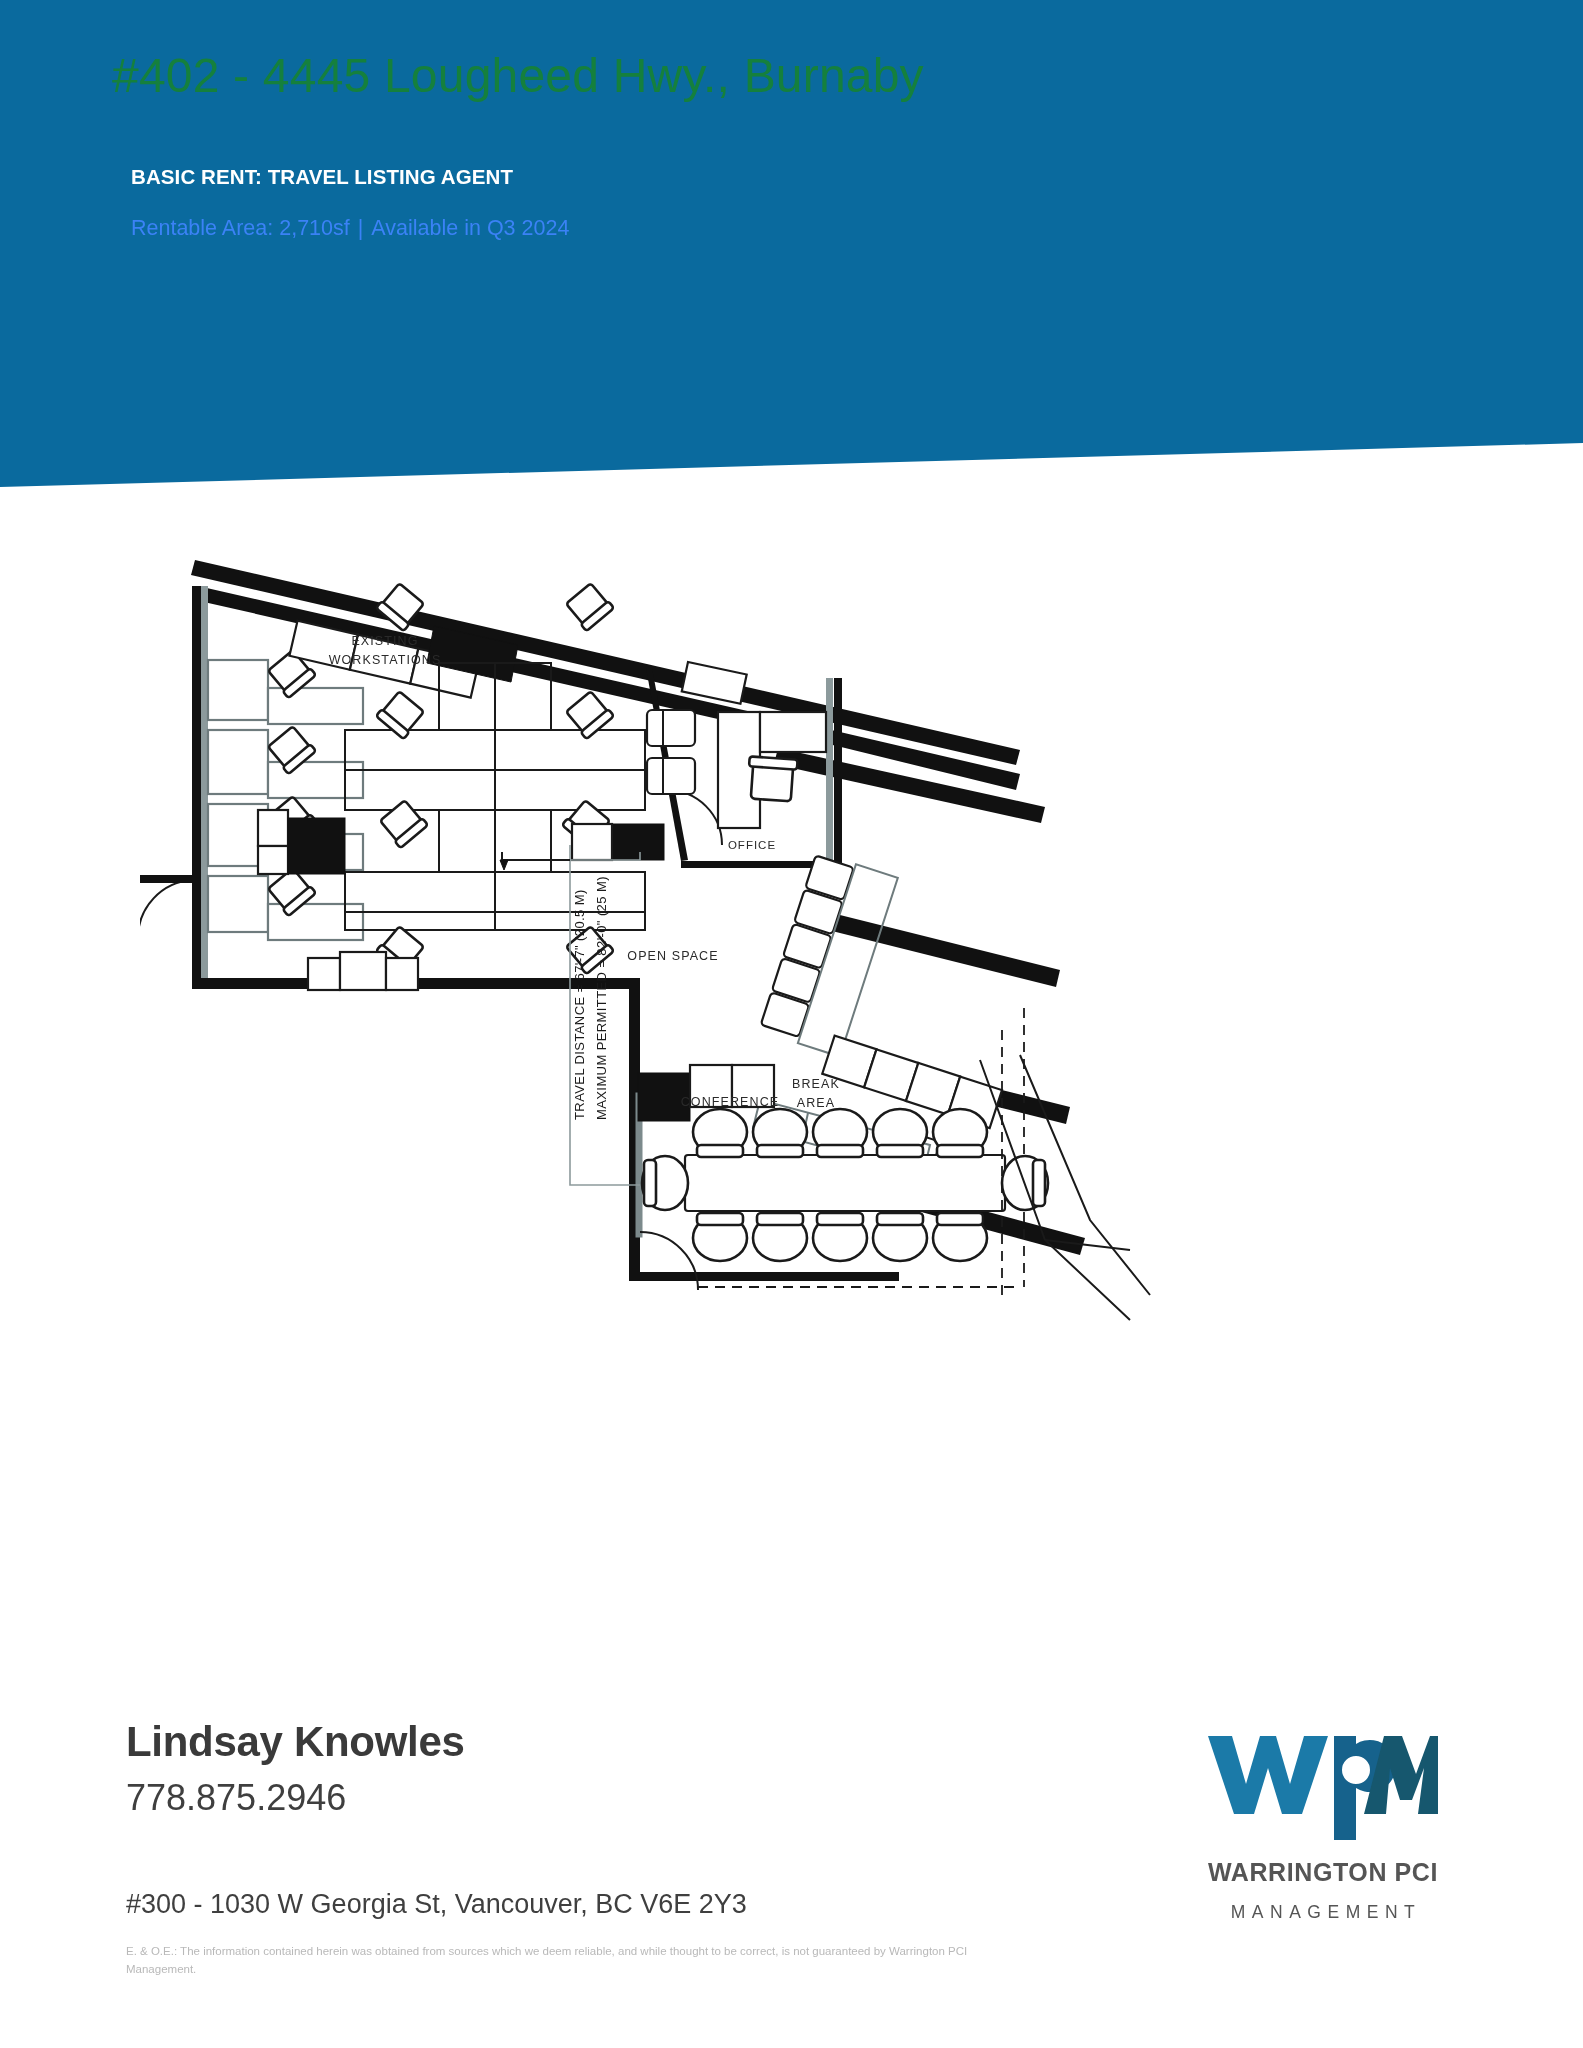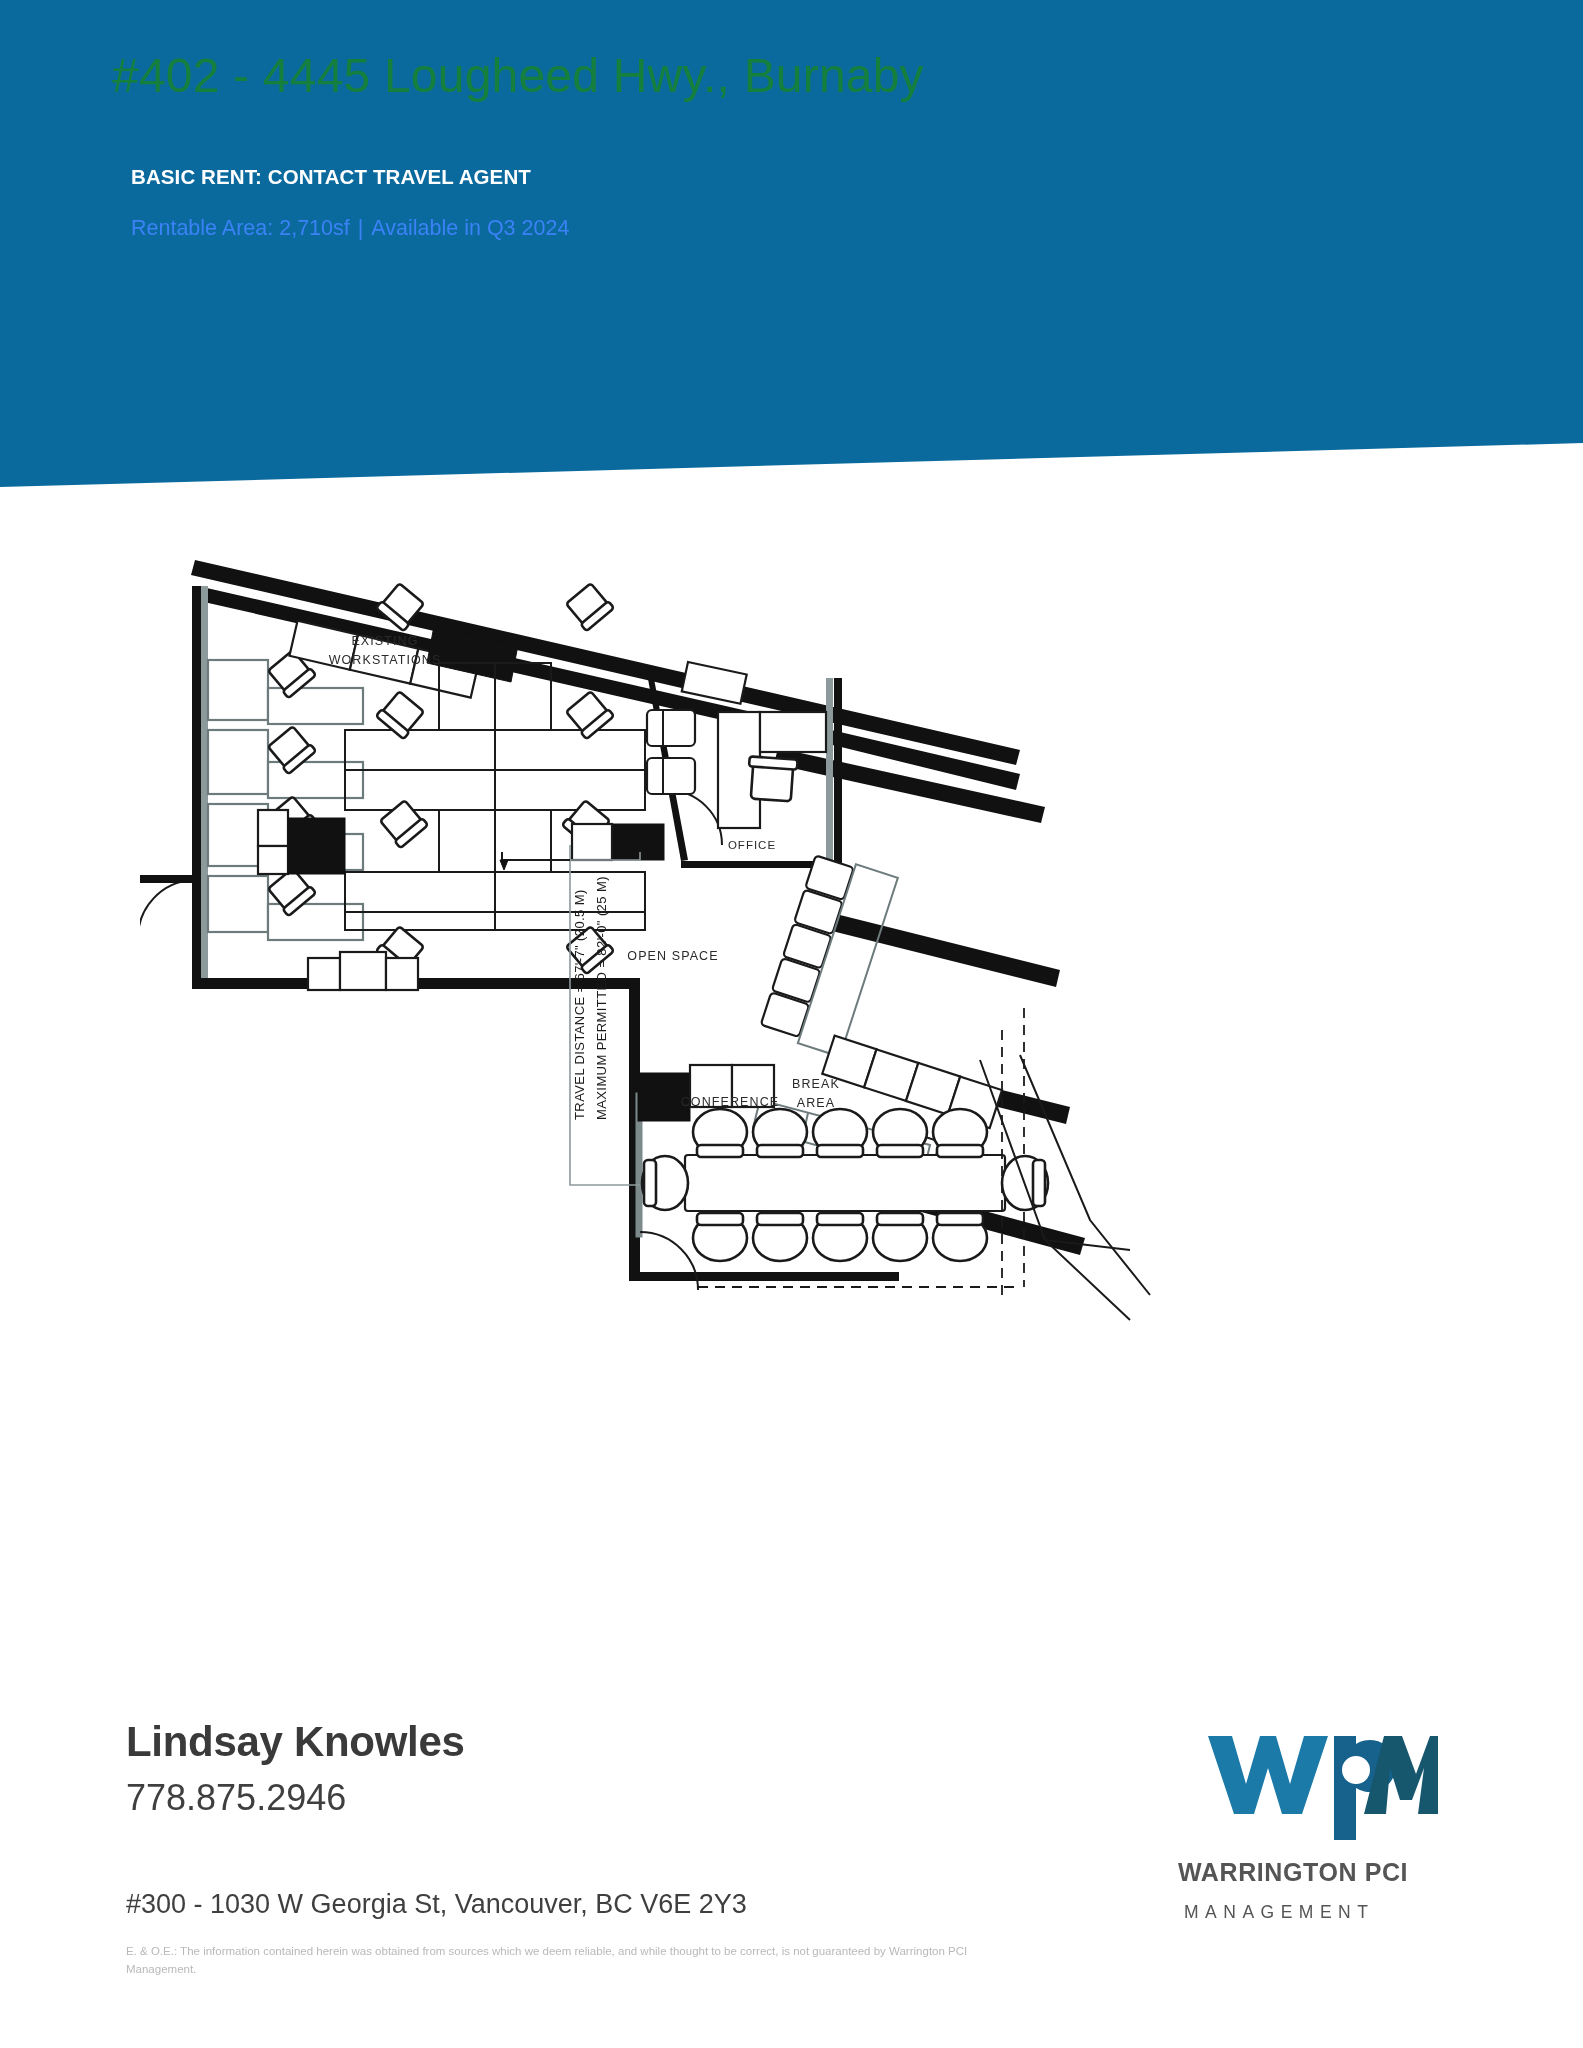--- a/index.html
+++ b/index.html
@@ -173,7 +173,7 @@
   <div id="header-content">
     <div id="listing-title">#402 - 4445 Lougheed Hwy., Burnaby</div>
 
-    <div id="basic-rent">BASIC RENT: CONTACT TRAVEL AGENT</div>
+    <div id="basic-rent">BASIC RENT: TRAVEL LISTING AGENT</div>
 
     <div id="rentable-line">
       <span>Rentable Area: 2,710sf</span><span class="sep">|</span><span>Available in Q3 2024</span>

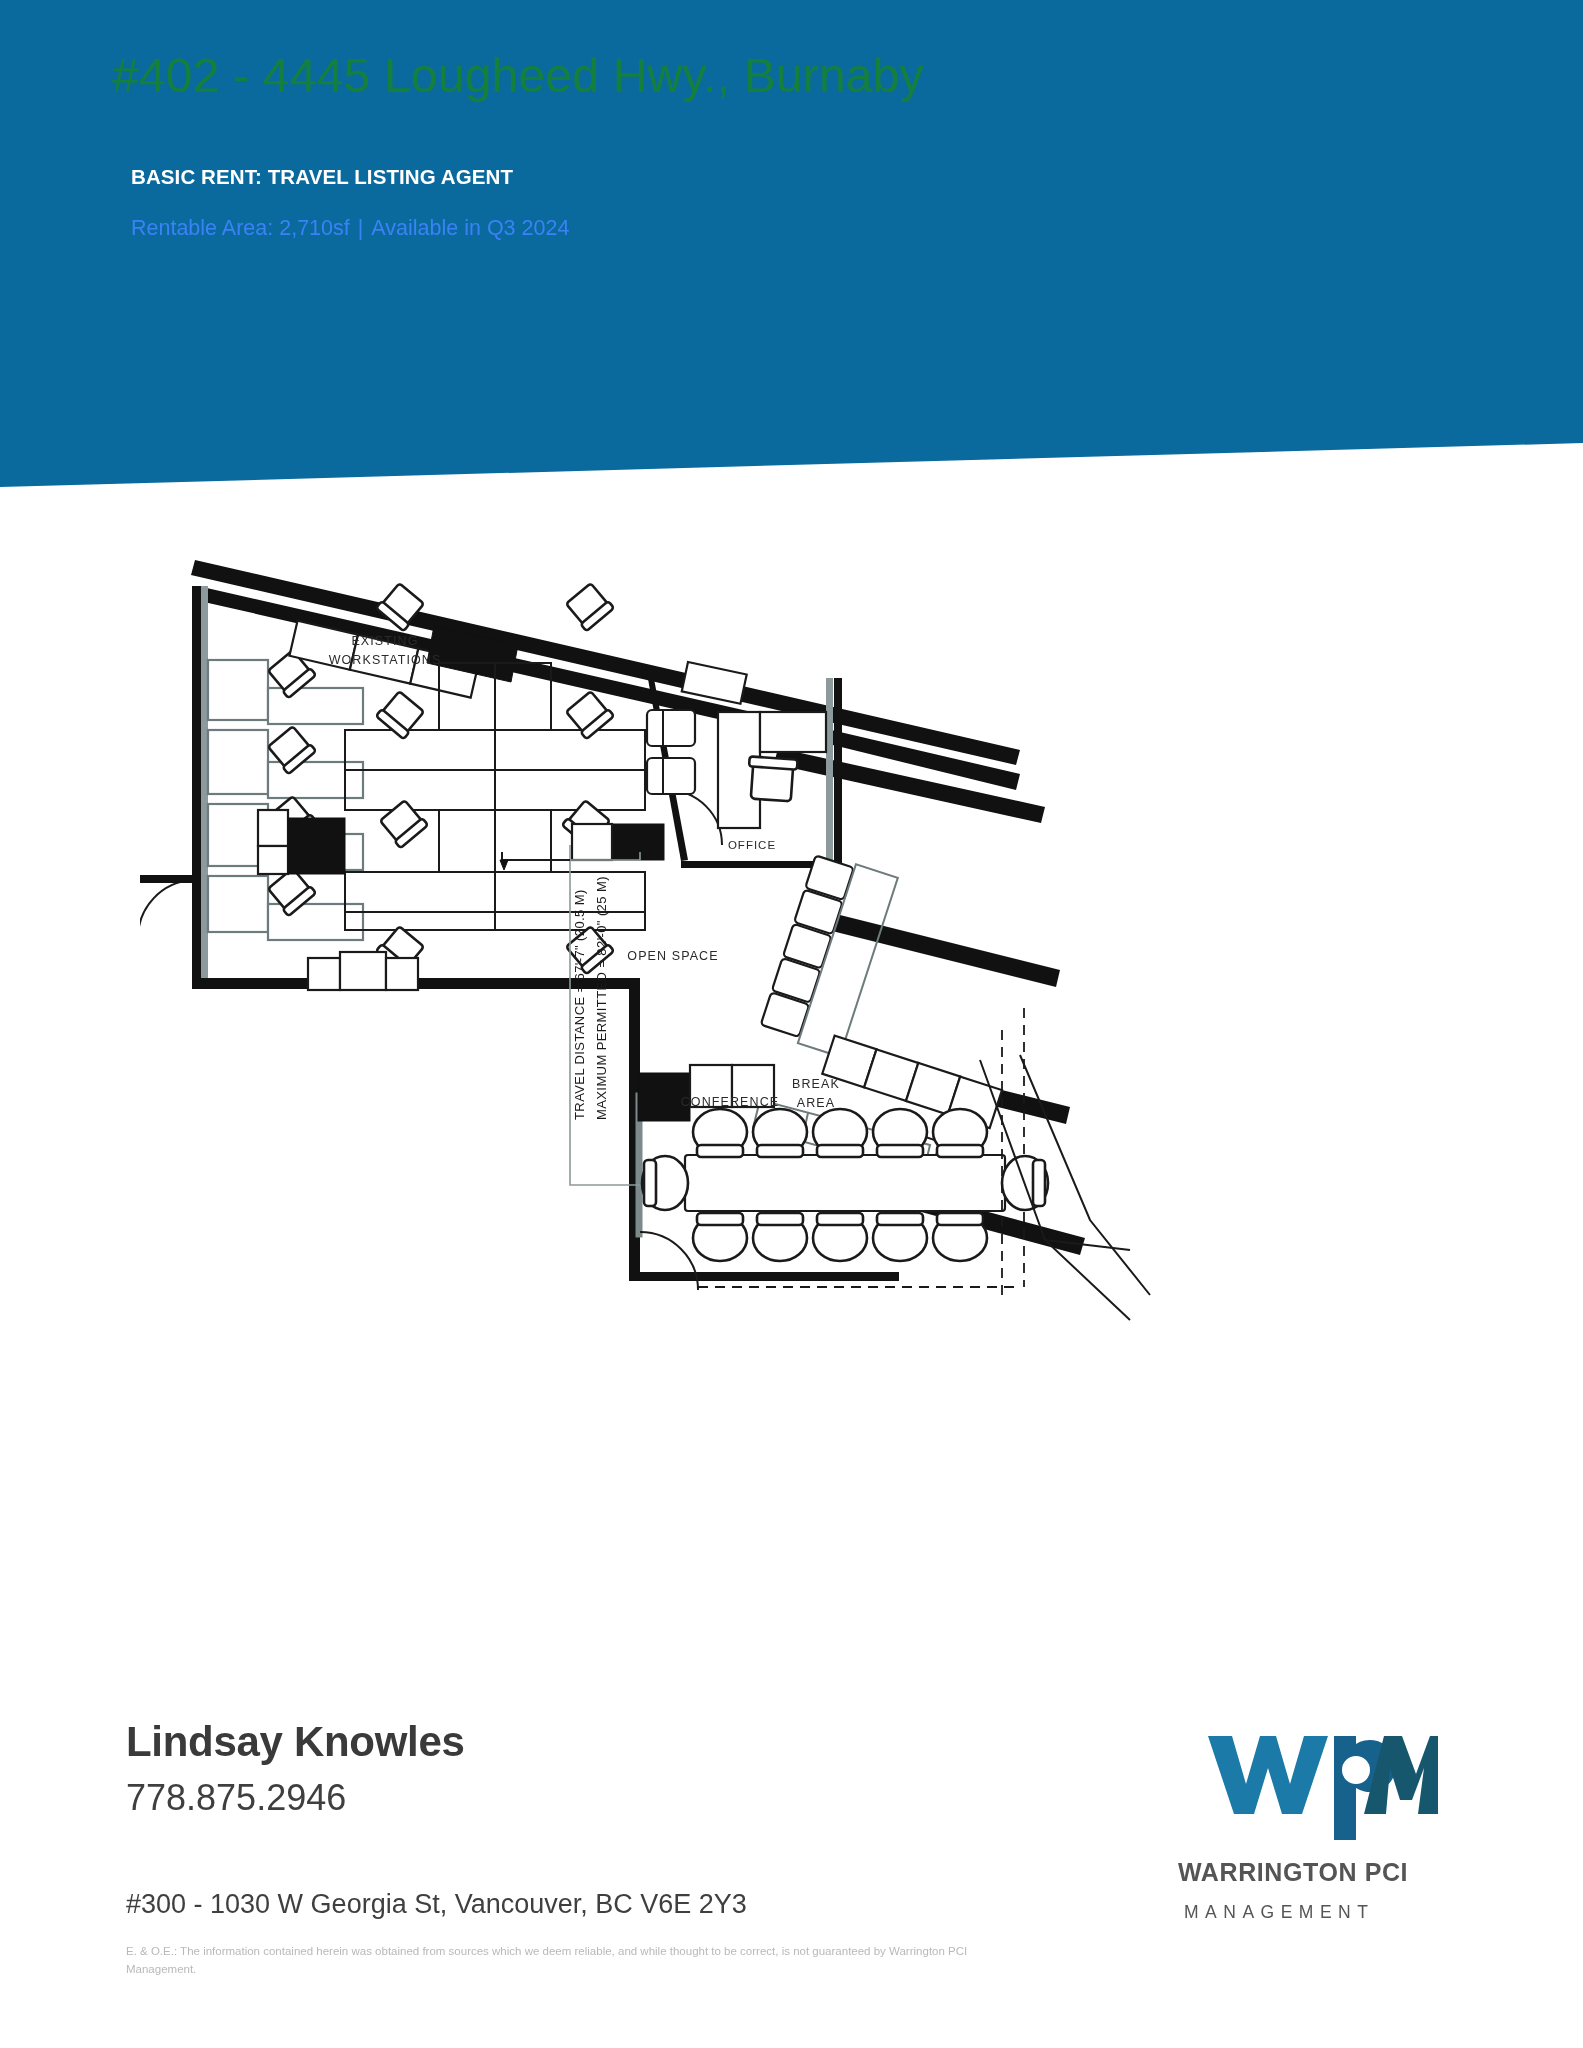--- a/index.html
+++ b/index.html
@@ -144,7 +144,7 @@
     width: 290px;
     height: 240px;
     z-index: 5;
-    text-align: left;
+    text-align: center;
   }
   #logo-mark { display: block; margin: 0 auto; }
   #logo-line1 {

